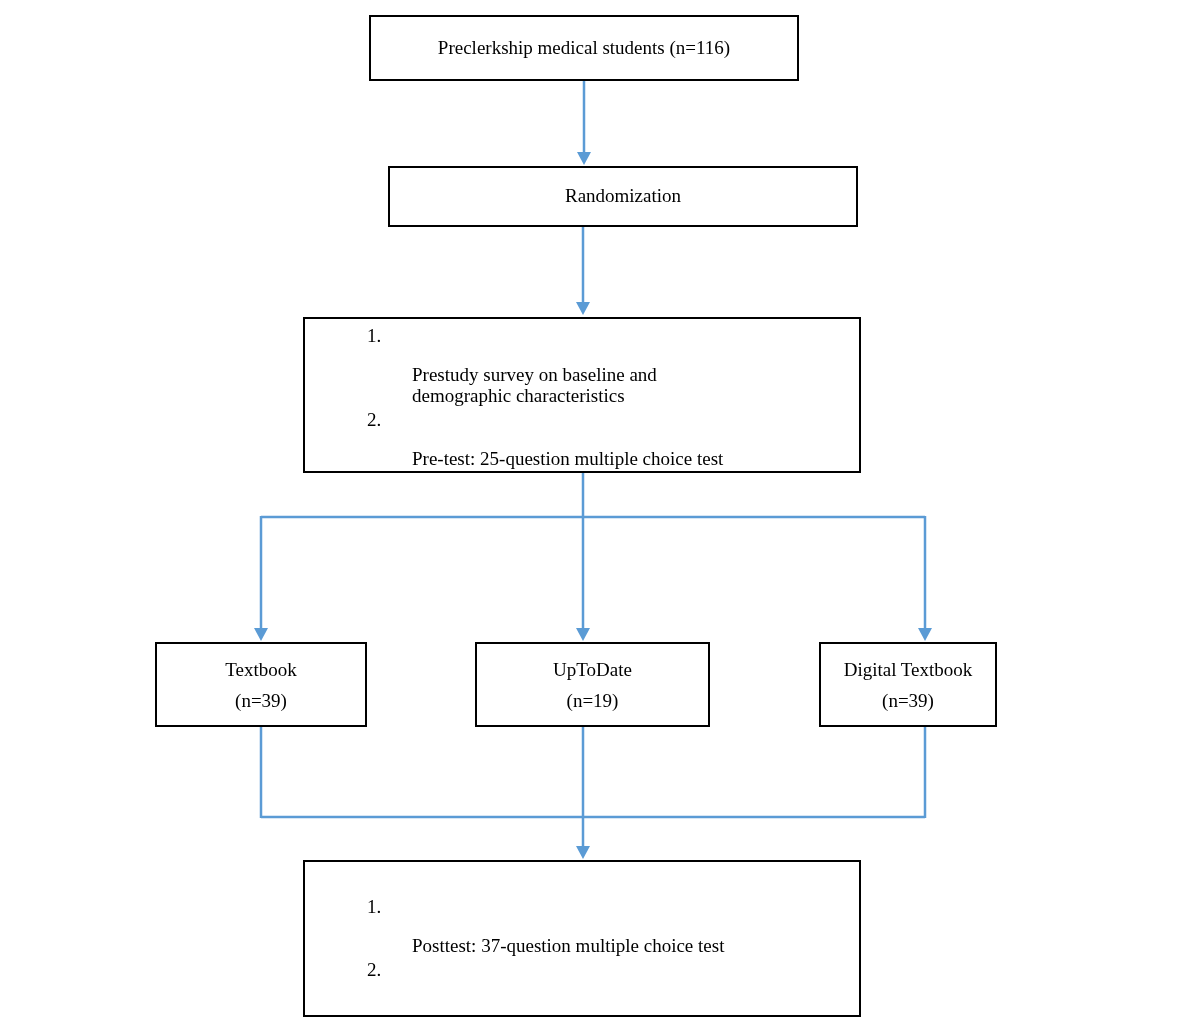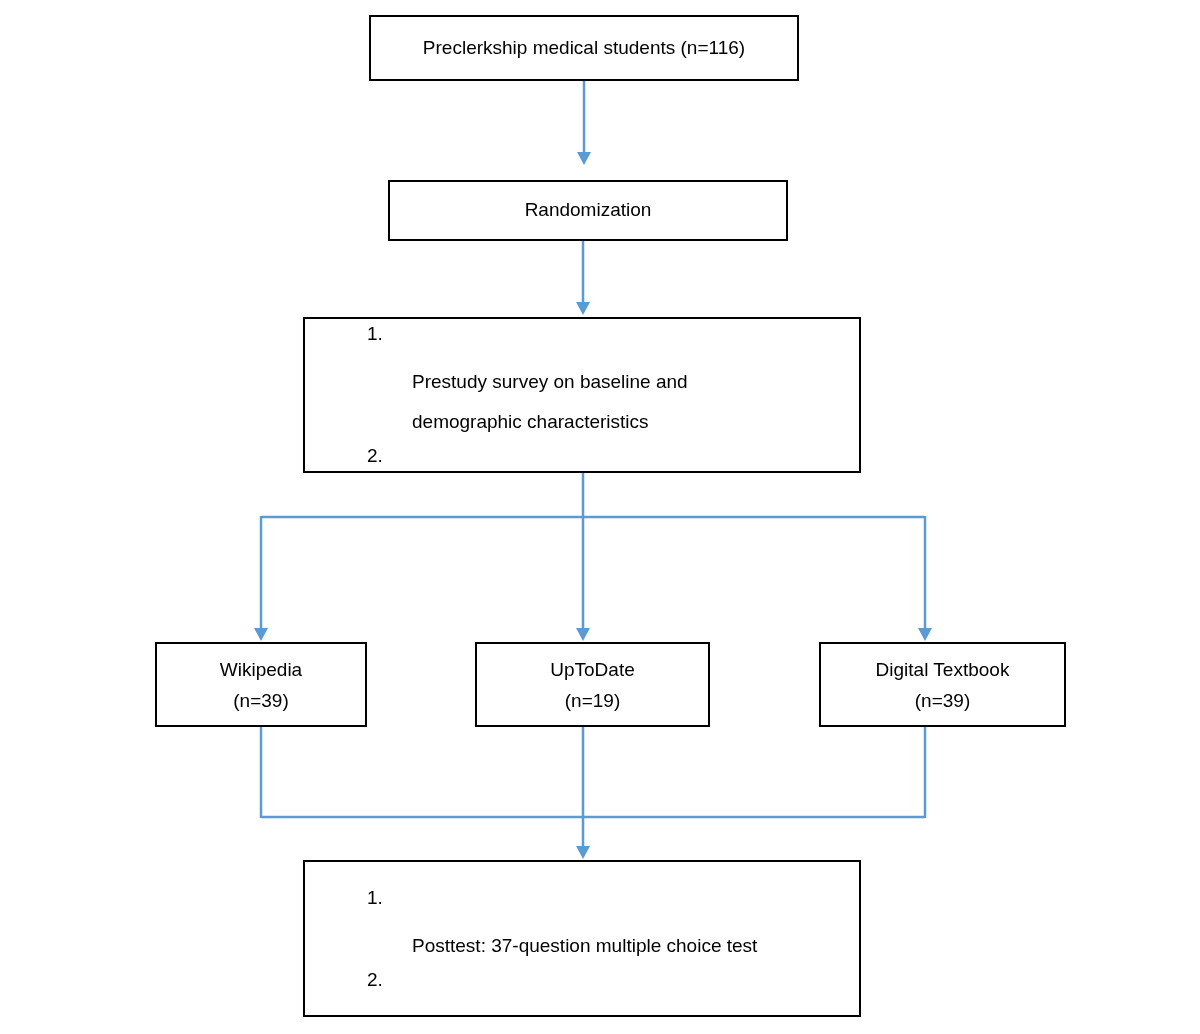--- a/index.html
+++ b/index.html
@@ -23,6 +23,7 @@
     height: 1034px;
     background: var(--page-background);
     overflow: hidden;
+    font-family: Liberation Serif, serif;
   }
   svg.connectors {
     position: absolute;

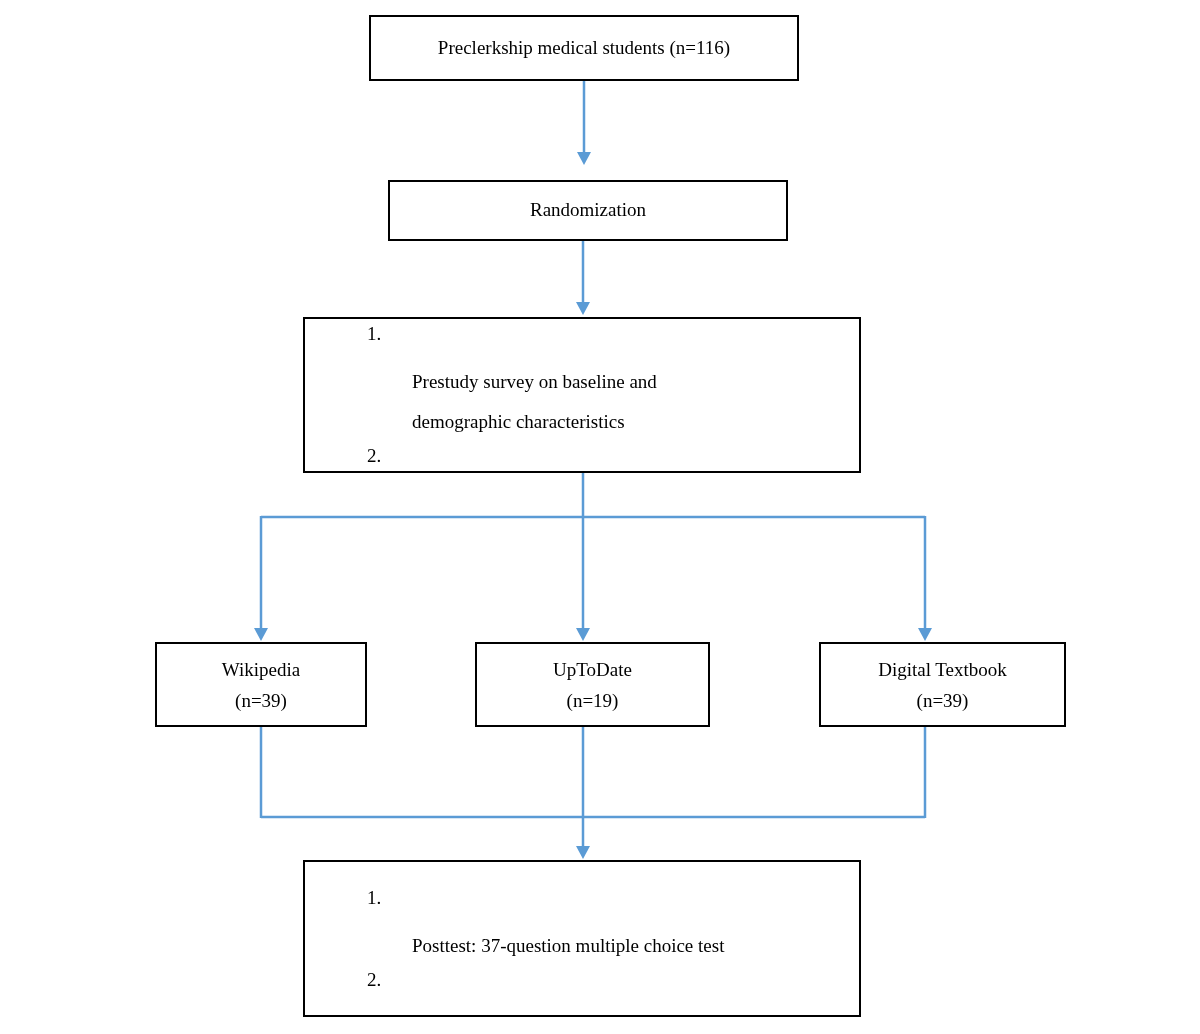--- a/index.html
+++ b/index.html
@@ -109,7 +109,7 @@
     <span>Preclerkship medical students (n=116)</span>
   </div>
 
-  <div class="box center-text" style="left:388px; top:180px; width:400px; height:61px;">
+  <div class="box center-text" style="left:388px; top:166px; width:470px; height:61px;">
     <span>Randomization</span>
   </div>
 

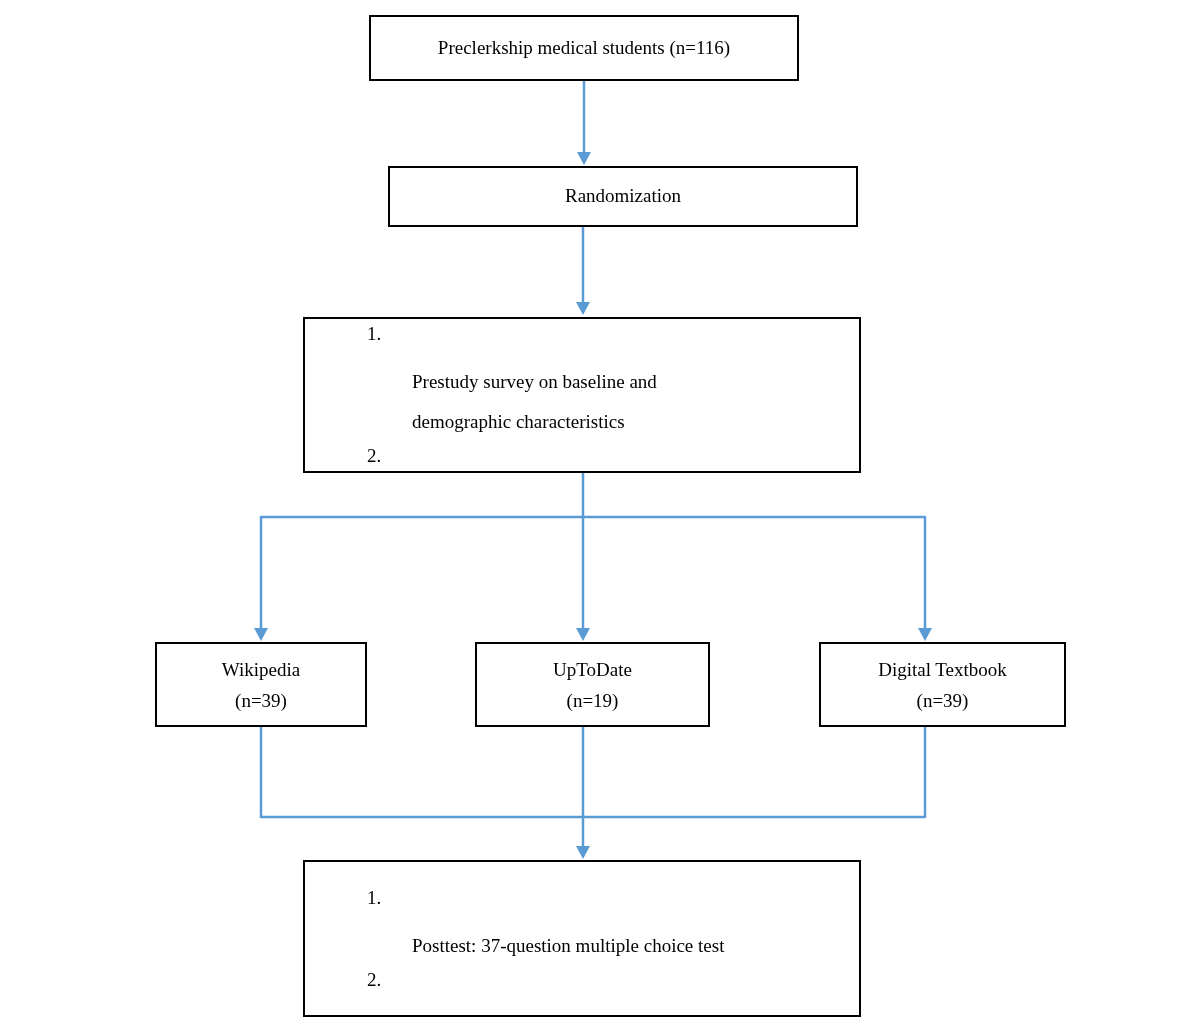--- a/index.html
+++ b/index.html
@@ -67,7 +67,7 @@
   }
   .list-row .txt {
     white-space: pre-line;
-    line-height: 40px;
+    line-height: 21px;
     margin-top: 42px;
   }
 </style>

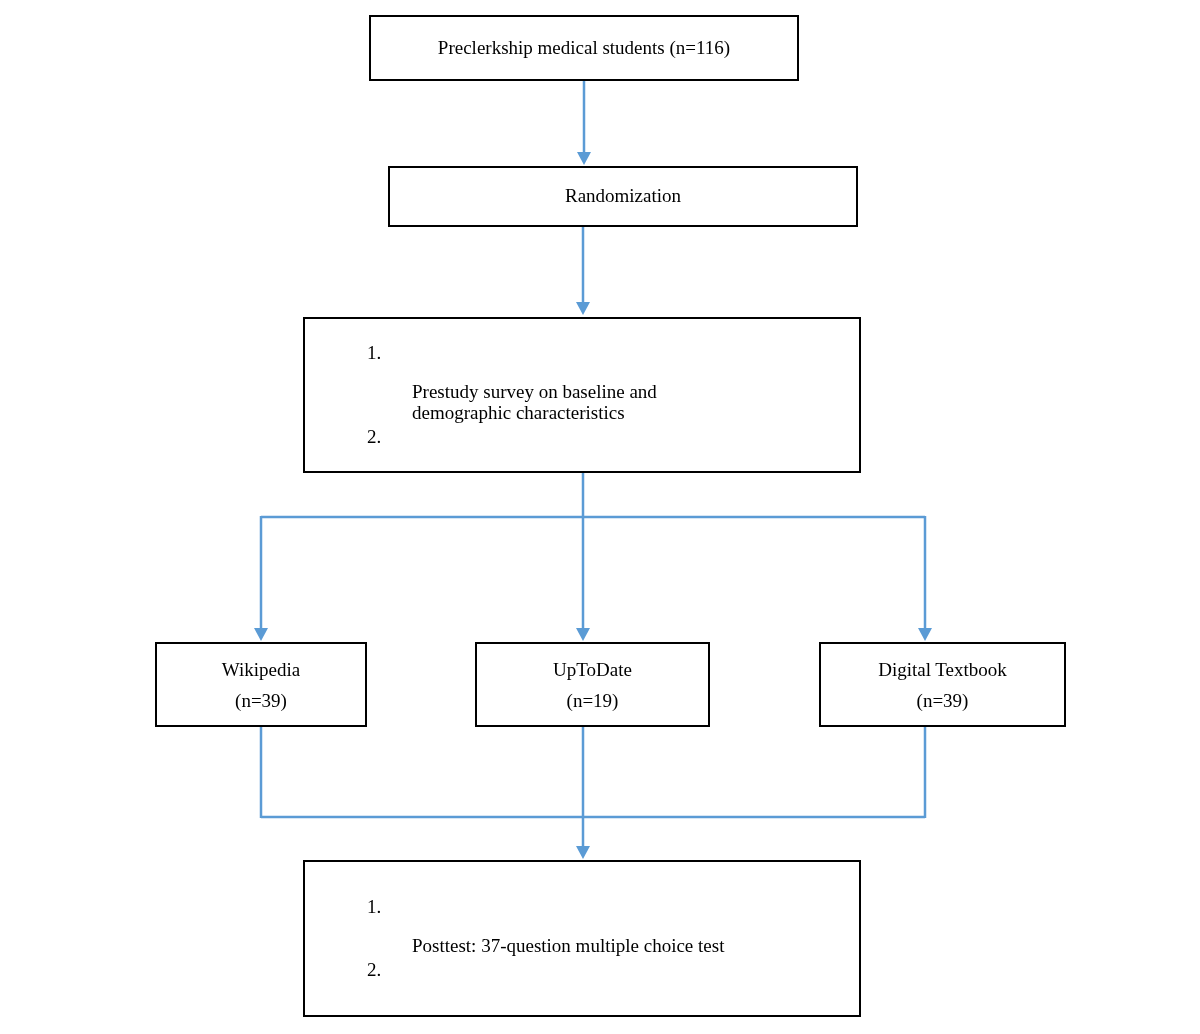--- a/index.html
+++ b/index.html
@@ -122,6 +122,7 @@
       </div>
       <div class="list-row">
         <span class="num">2.</span>
+        <span class="txt">Pre-test: 25-question multiple choice test</span>
       </div>
     </div>
   </div>

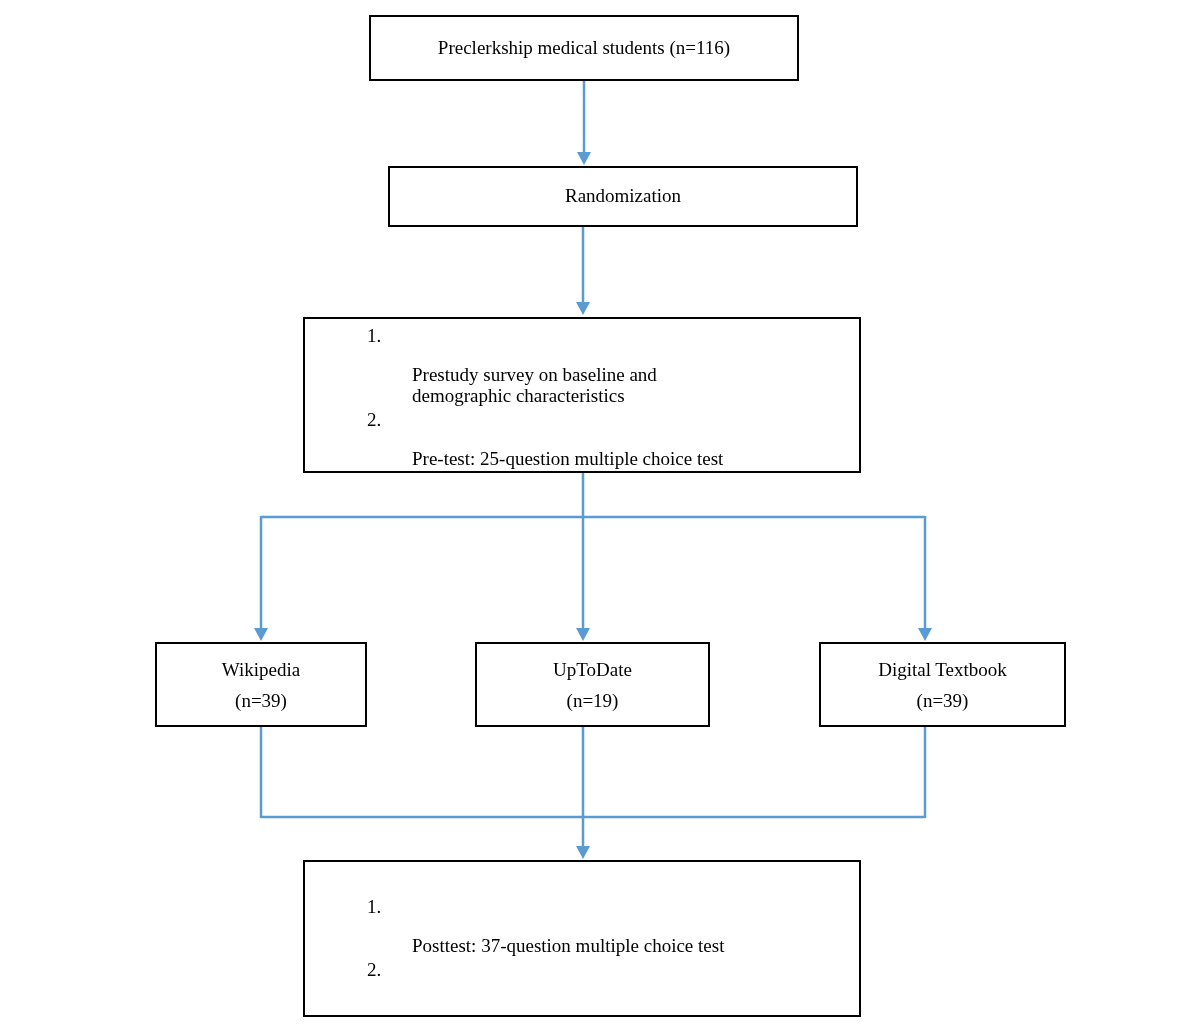--- a/index.html
+++ b/index.html
@@ -128,7 +128,7 @@
   </div>
 
   <div class="box center-text arm-box" style="left:155px; top:642px; width:212px; height:85px;">
-    <span>Wikipedia</span>
+    <span>Textbook</span>
     <span>(n=39)</span>
   </div>
 

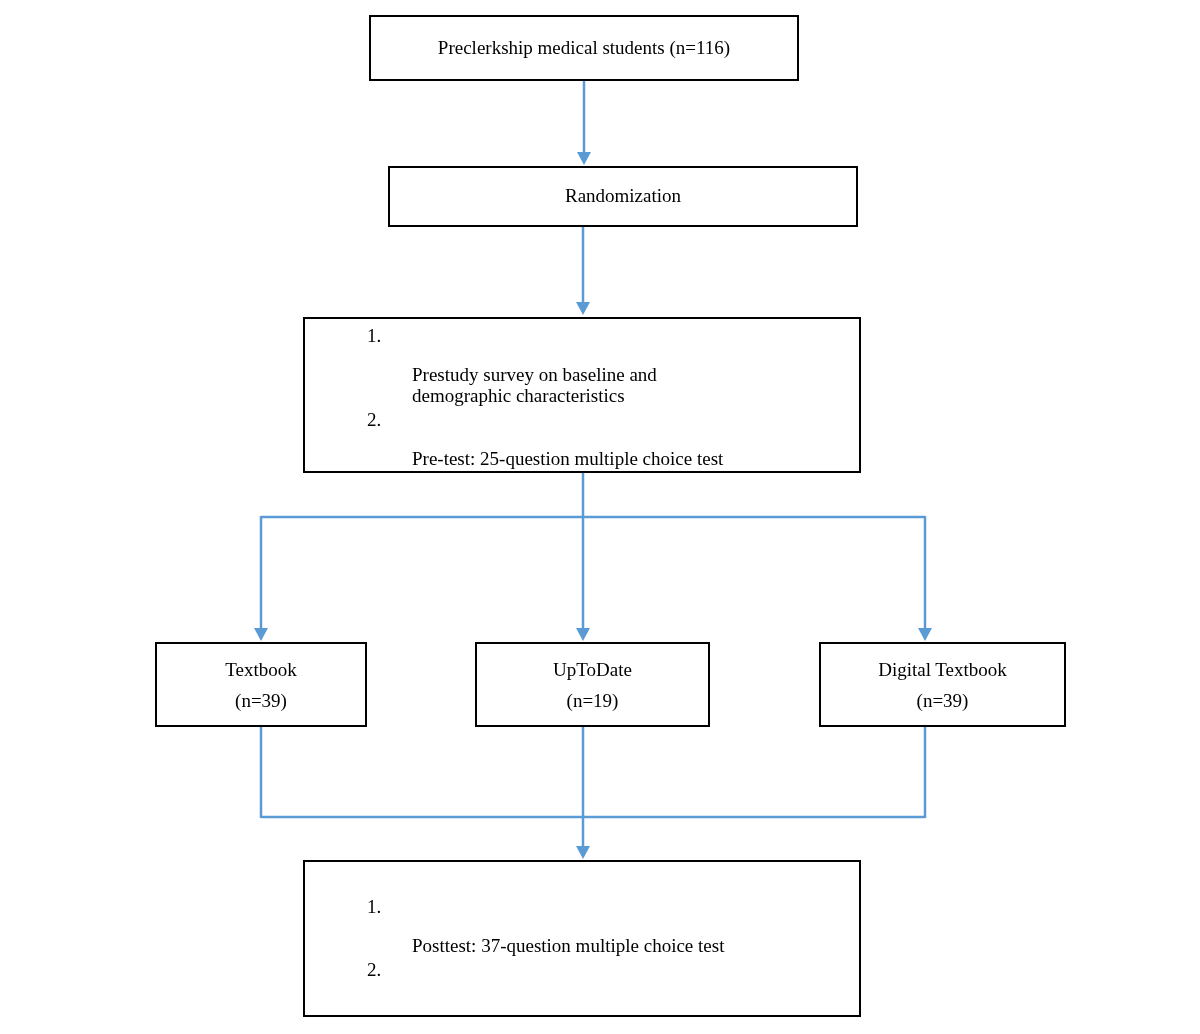--- a/index.html
+++ b/index.html
@@ -137,7 +137,7 @@
     <span>(n=19)</span>
   </div>
 
-  <div class="box center-text arm-box" style="left:819px; top:642px; width:247px; height:85px;">
+  <div class="box center-text arm-box" style="left:819px; top:642px; width:178px; height:85px;">
     <span>Digital Textbook</span>
     <span>(n=39)</span>
   </div>

